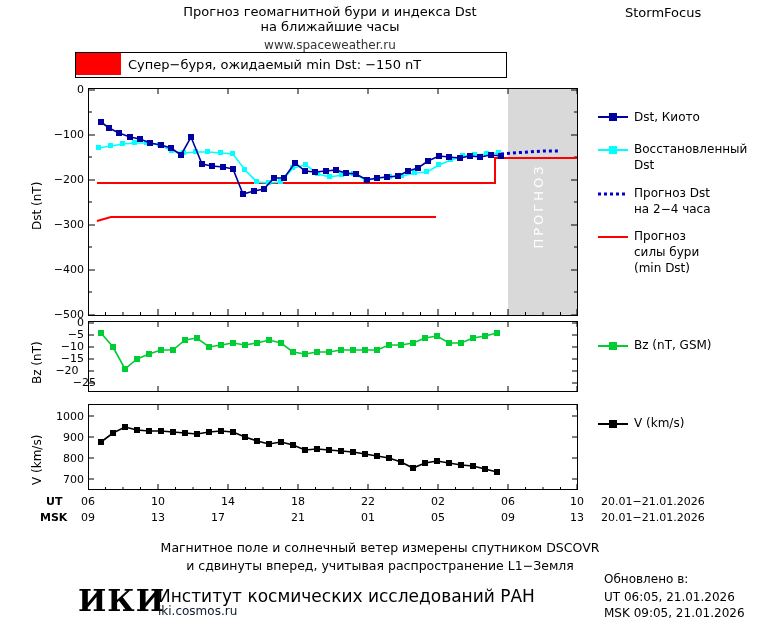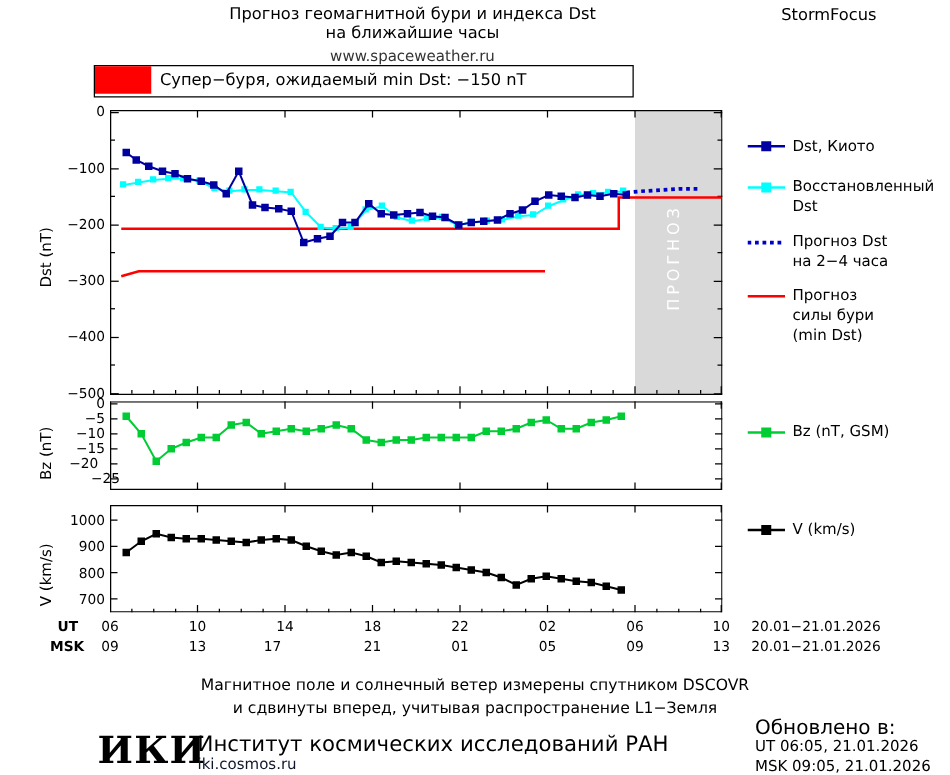--- a/index.html
+++ b/index.html
@@ -452,7 +452,7 @@
 <div class="abs" style="left:158px;top:586px;font-size:17px;">Институт космических исследований РАН</div>
 <div class="abs" style="left:158px;top:604px;font-size:12px;color:#0f172a;">iki.cosmos.ru</div>
 
-<div class="abs small" style="left:604px;top:572px;font-size:16px;">Обновлено в:</div>
+<div class="abs small" style="left:604px;top:572px;font-size:12px;">Обновлено в:</div>
 <div class="abs small" style="left:604px;top:590px;font-size:12px;">UT   06:05, 21.01.2026</div>
 <div class="abs small" style="left:604px;top:606px;font-size:12px;">MSK 09:05, 21.01.2026</div>
 

